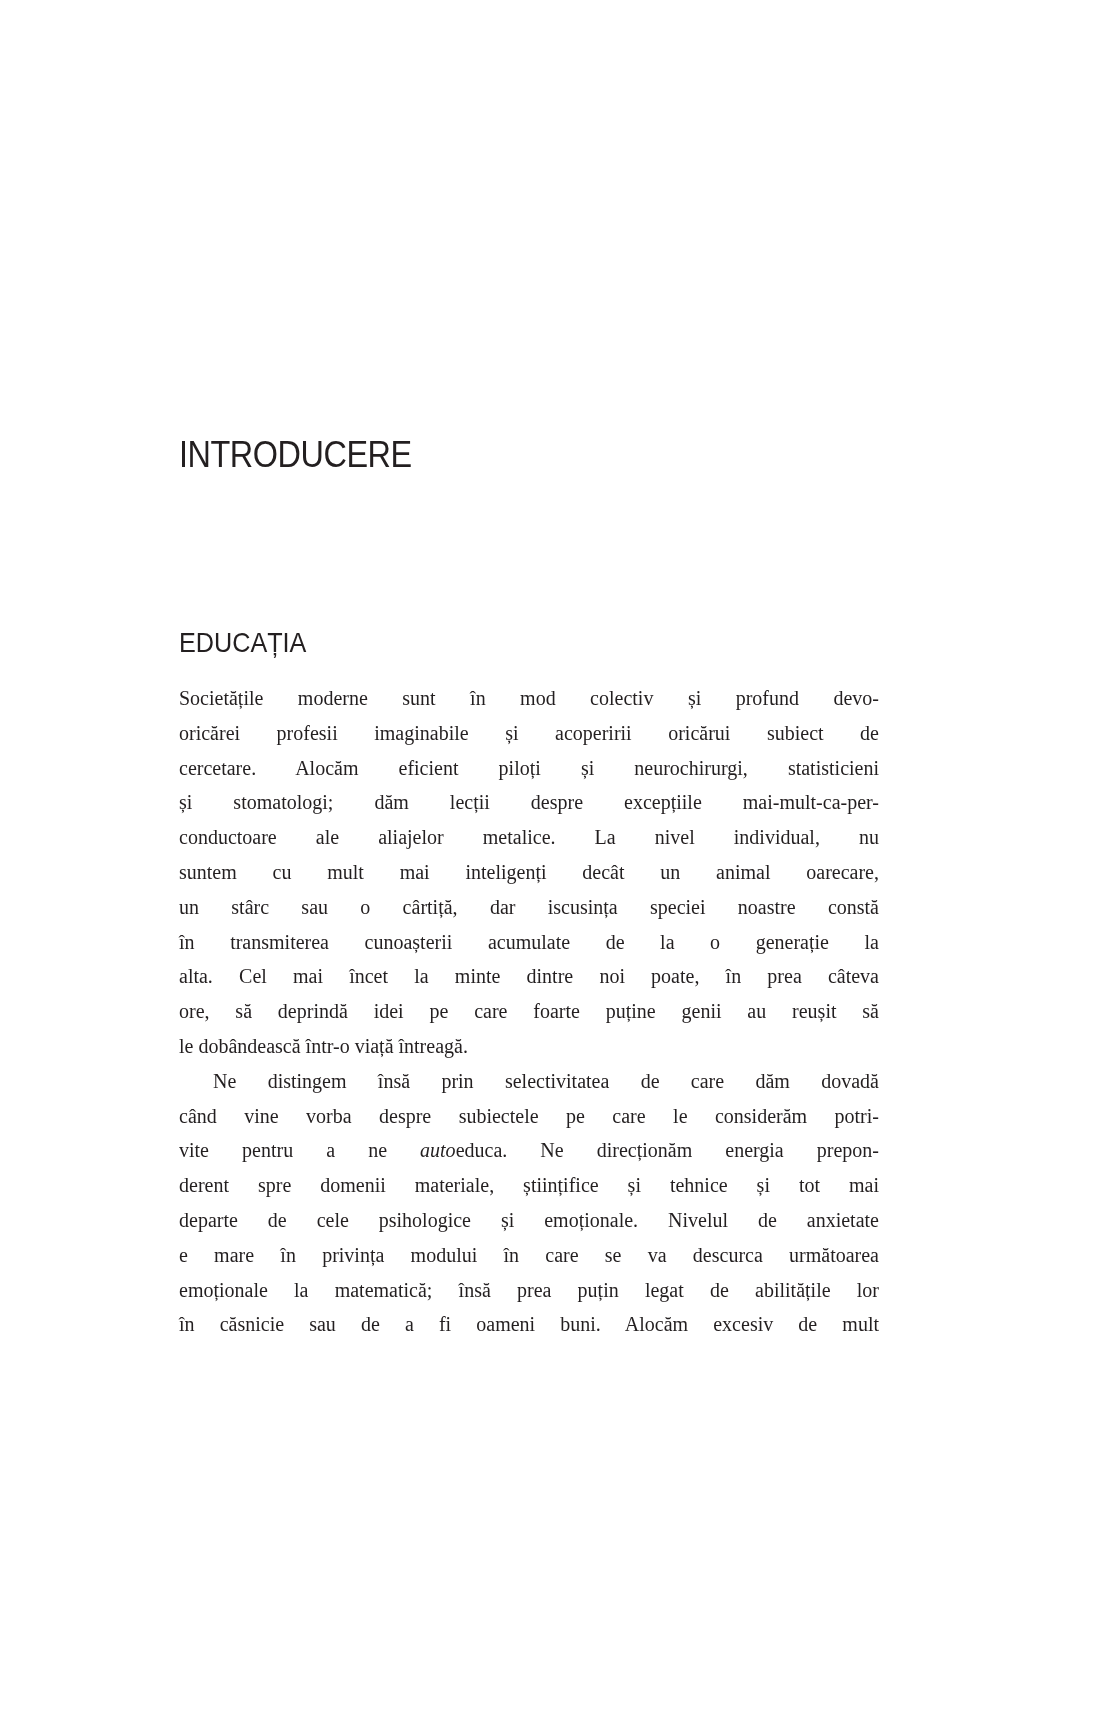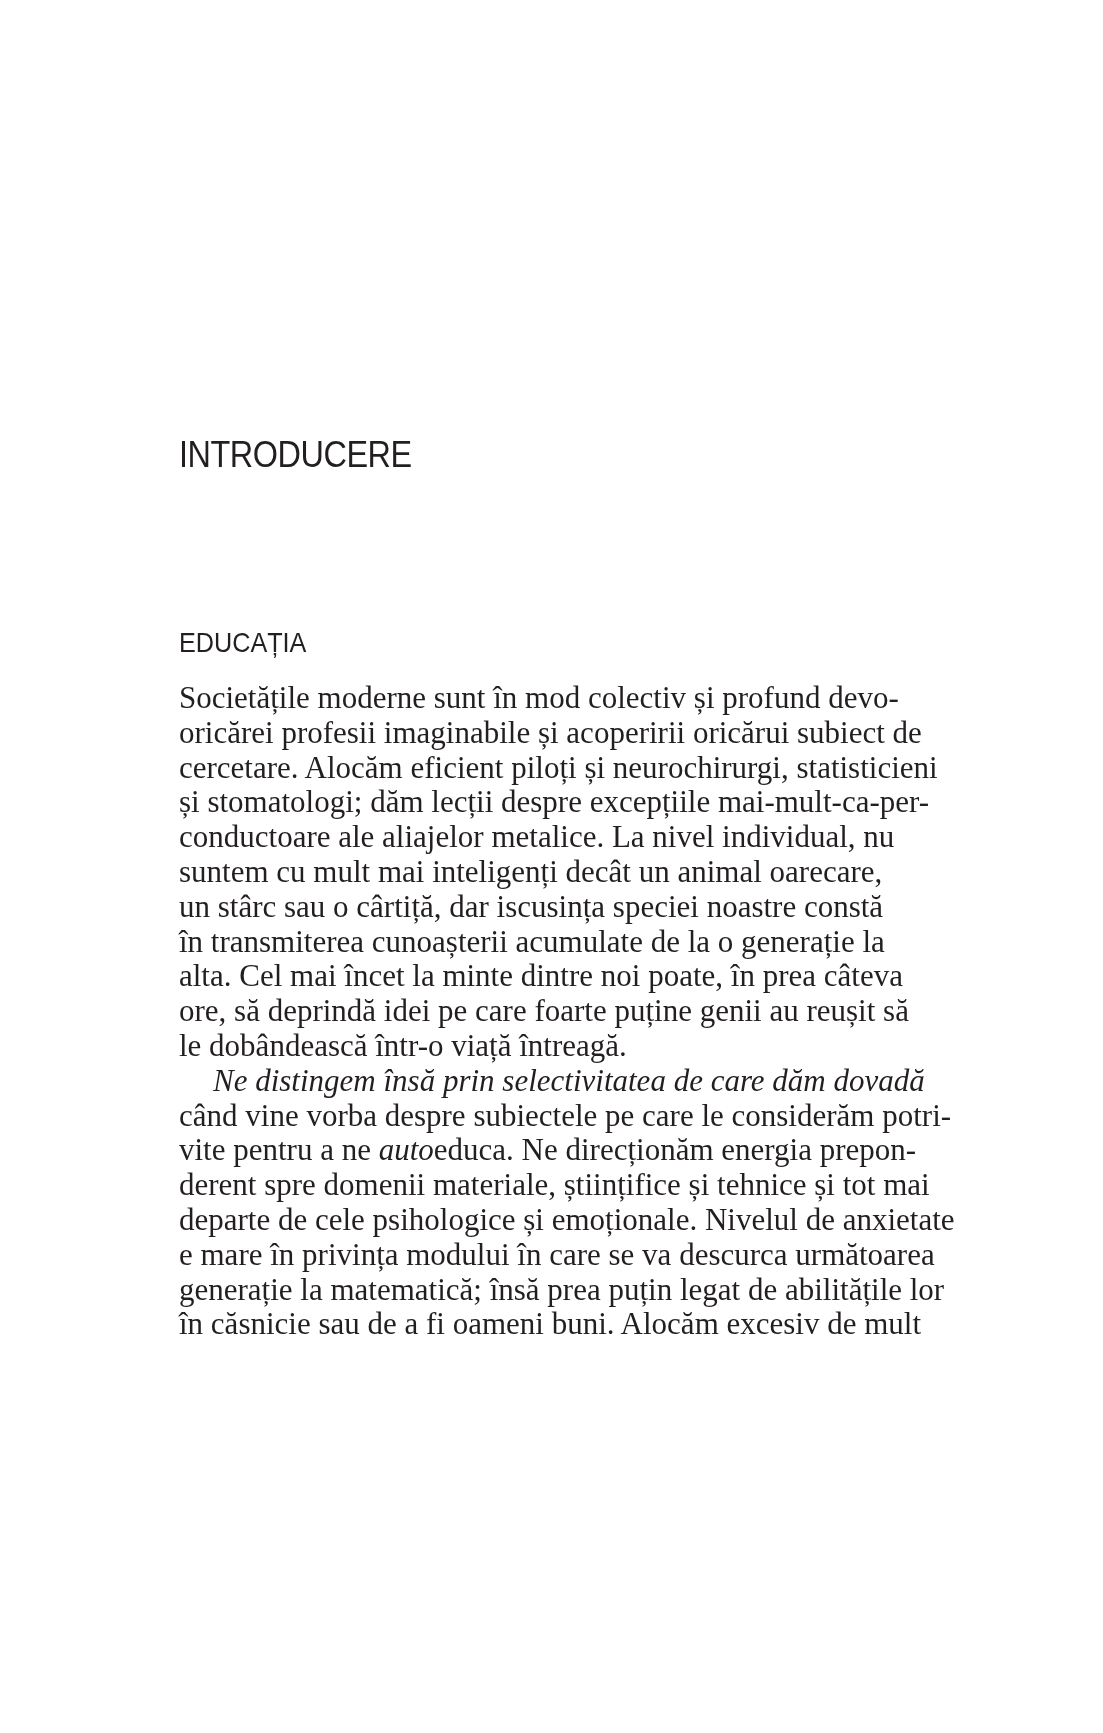--- a/index.html
+++ b/index.html
@@ -17,7 +17,7 @@
   }
   .body-text {
     position: absolute; left: 179px; top: 681px; width: 700px;
-    font-family: "Liberation Serif", serif; font-size: 31px;
+    font-family: "Liberation Serif", serif; font-size: 20px;
   }
   .line { height: 34.8px; line-height: 34.8px; white-space: nowrap; text-align: justify; text-align-last: justify; }
   .line.last { text-align-last: left; }

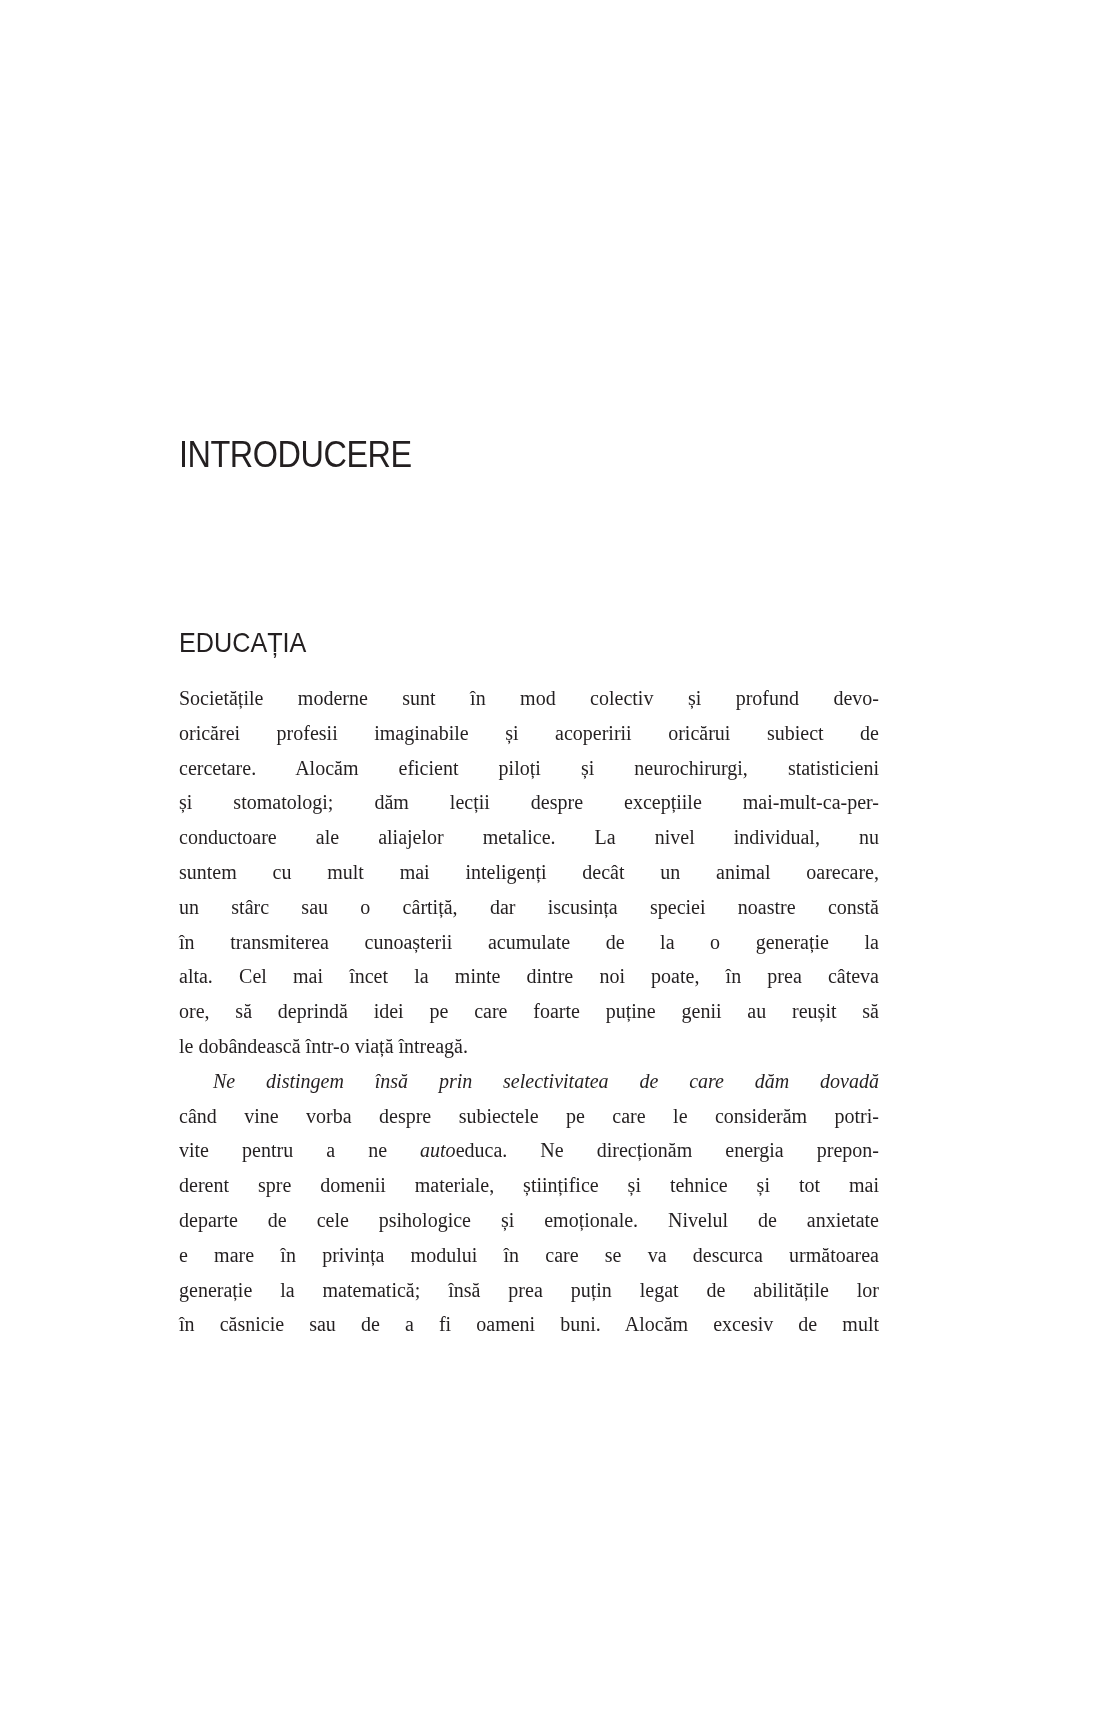--- a/index.html
+++ b/index.html
@@ -21,7 +21,7 @@
   }
   .line { height: 34.8px; line-height: 34.8px; white-space: nowrap; text-align: justify; text-align-last: justify; }
   .line.last { text-align-last: left; }
-  .line.indent { padding-left: 34px; font-style: italic; }
+  .line.indent { padding-left: 34px; }
   em { }
 </style>
 </head>

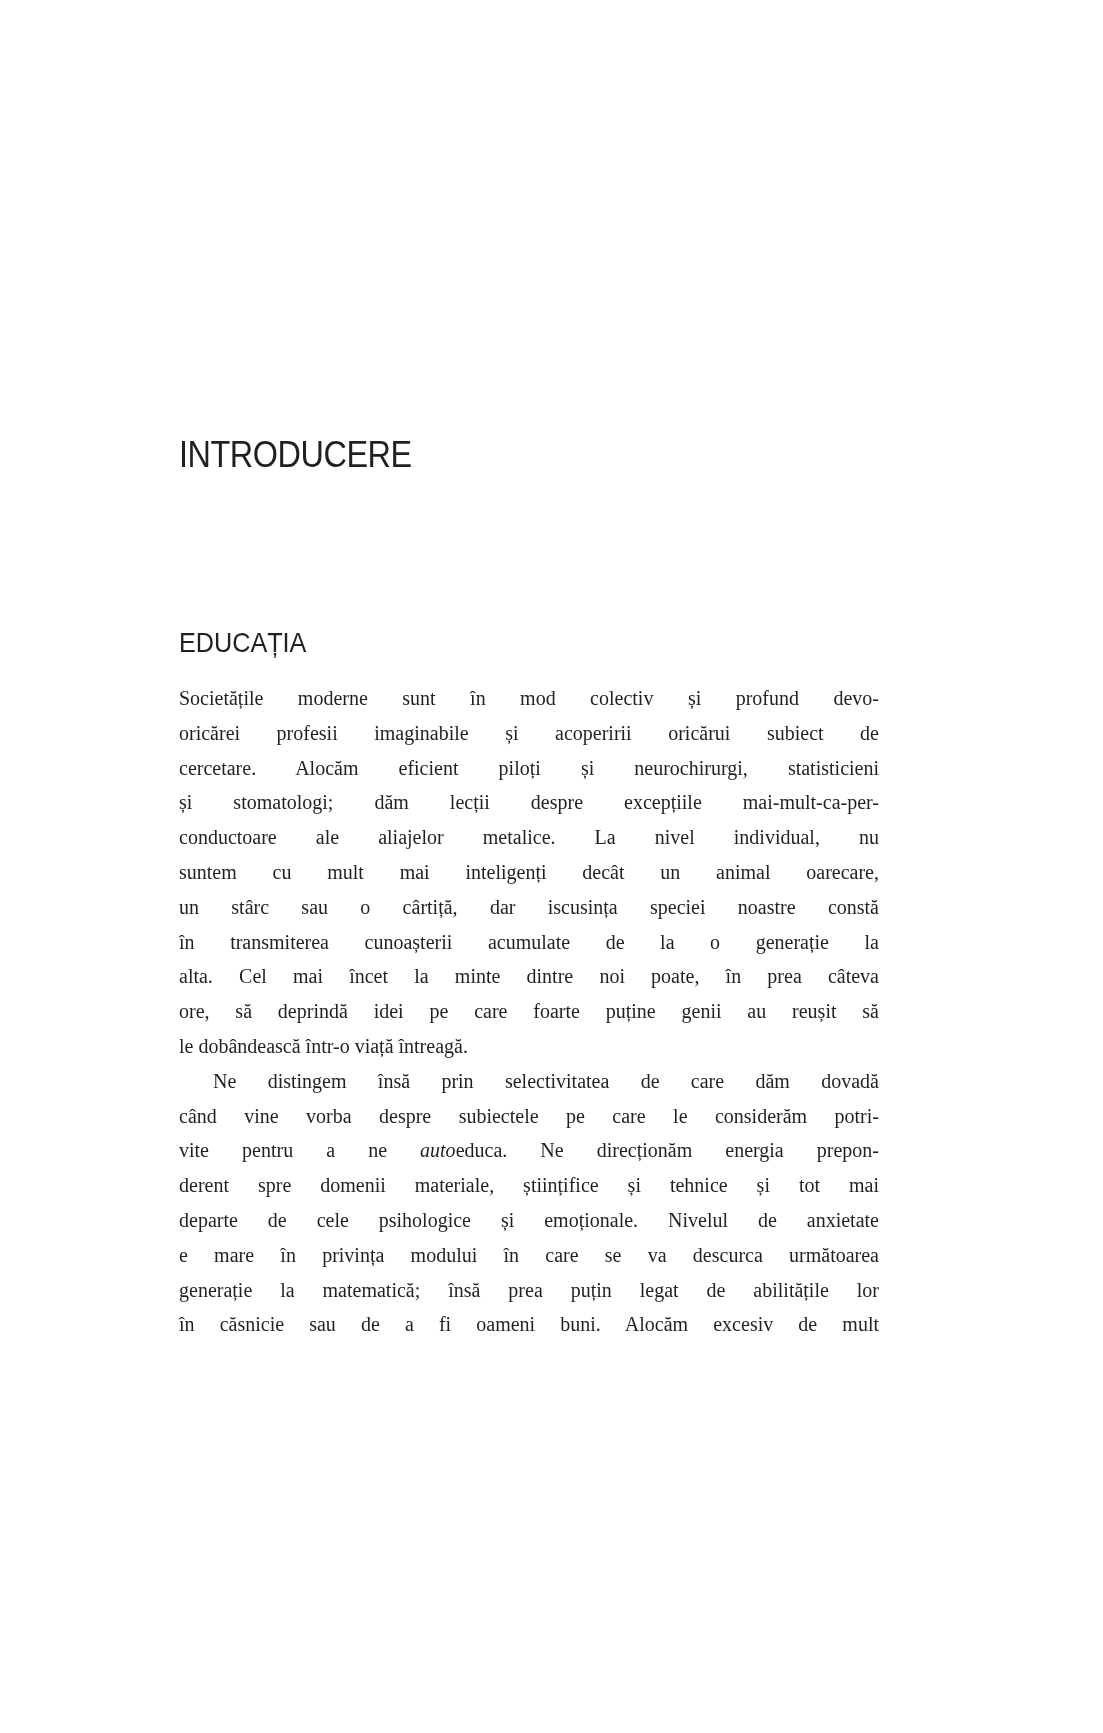--- a/index.html
+++ b/index.html
@@ -51,7 +51,7 @@
     <div class="line">derent spre domenii materiale, științifice și tehnice și tot mai</div>
     <div class="line">departe de cele psihologice și emoționale. Nivelul de anxietate</div>
     <div class="line">e mare în privința modului în care se va descurca următoarea</div>
-    <div class="line">generație la matematică; însă prea puțin legat de abilitățile lor</div>
+    <div class="line">emoționale la matematică; însă prea puțin legat de abilitățile lor</div>
     <div class="line">în căsnicie sau de a fi oameni buni. Alocăm excesiv de mult</div>
   </div>
 </div>

